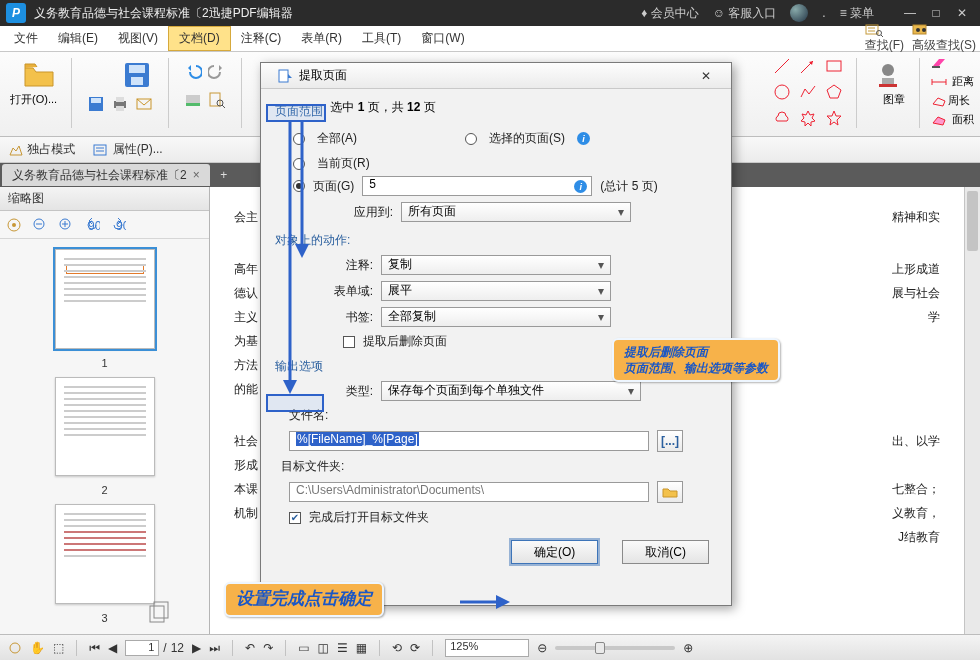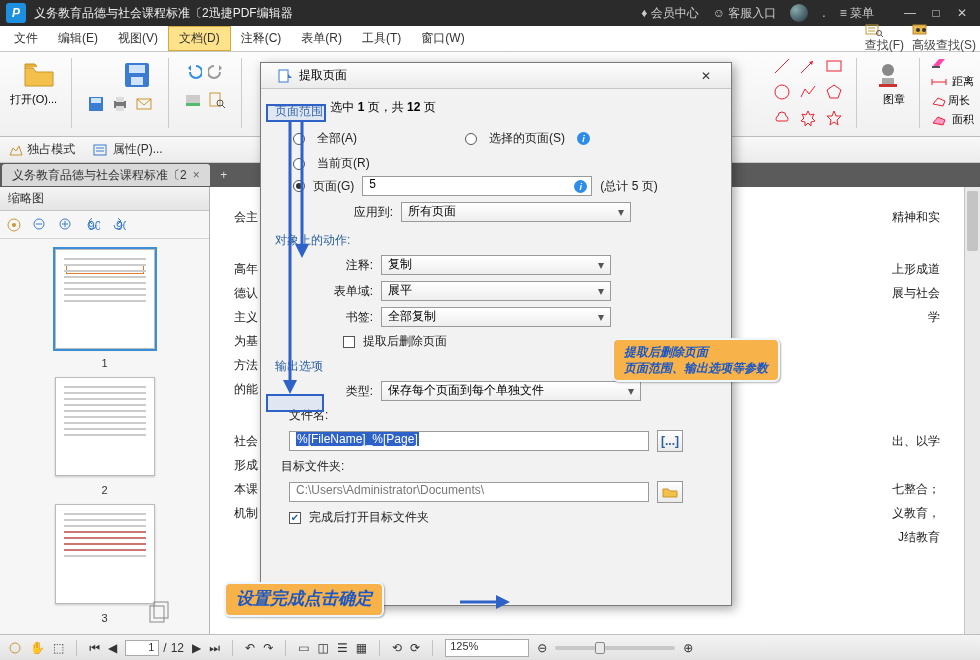--- a/index.html
+++ b/index.html
@@ -597,6 +597,10 @@
         <span class="lbl">完成后打开目标文件夹</span>
       </div>
 
+    <div class="dlg-buttons">
+      <button class="btn primary">确定(O)</button>
+      <button class="btn">取消(C)</button>
+    </div>
   </div>
 </div>
 

